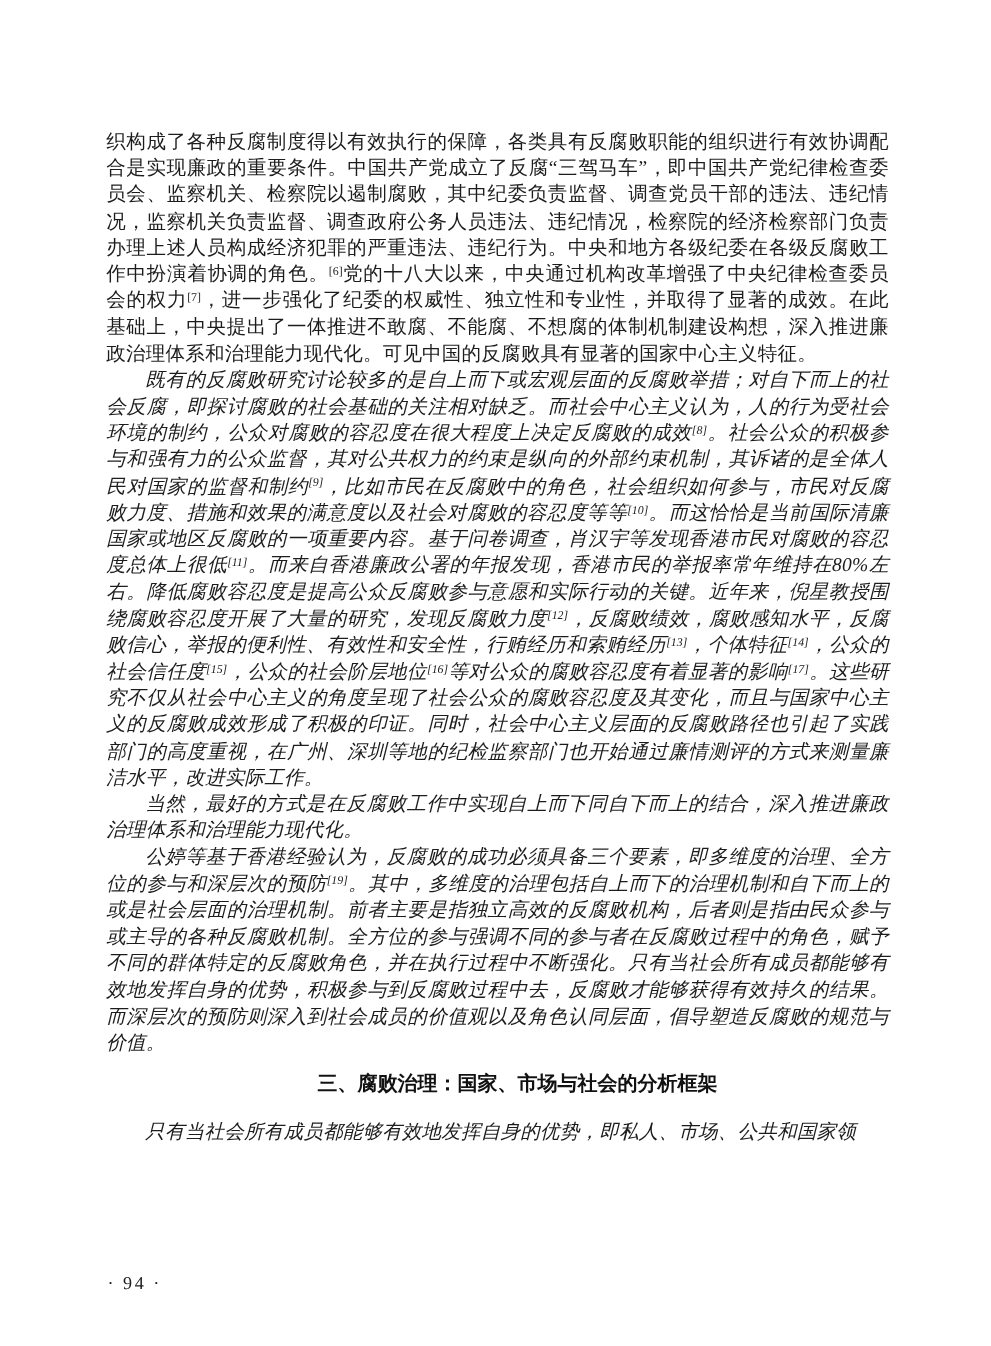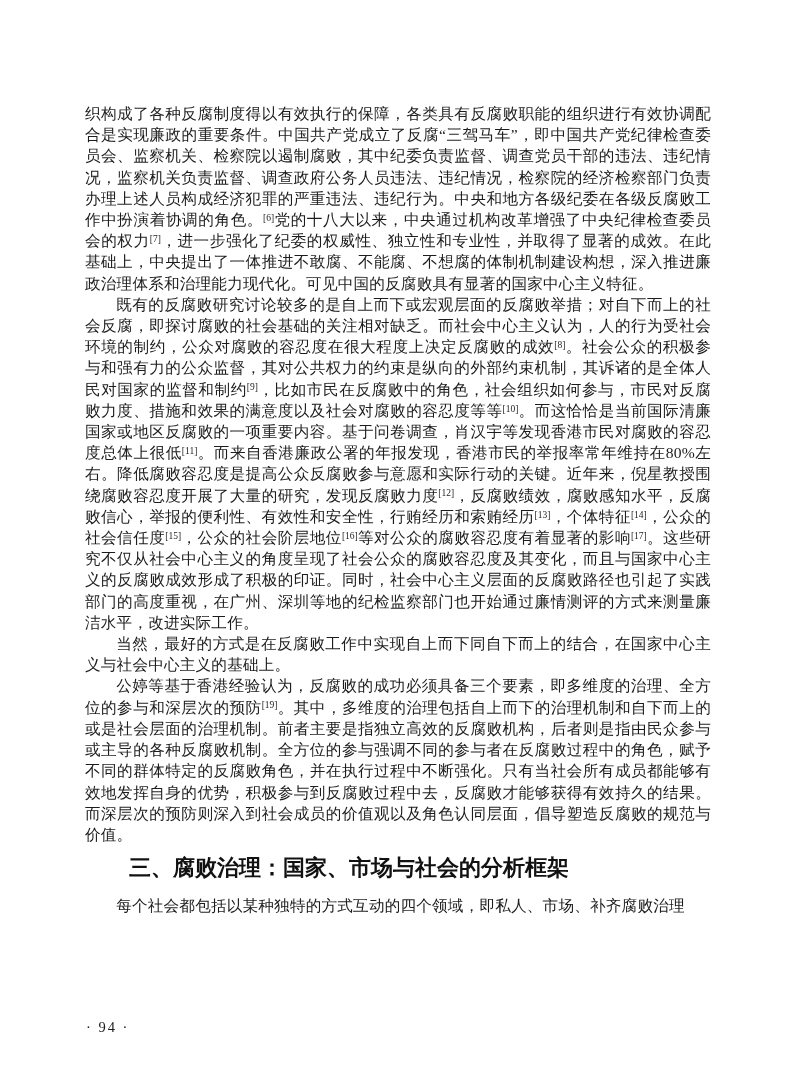--- a/index.html
+++ b/index.html
@@ -32,7 +32,7 @@
     text-justify: inter-character;
     letter-spacing: 0.2px;
   }
-  .para.indent { text-indent: 2em; }
+  .para.indent { text-indent: 2em; font-style: italic; }
   sup.fnref {
     font-size: 9.5px;
     line-height: 0;

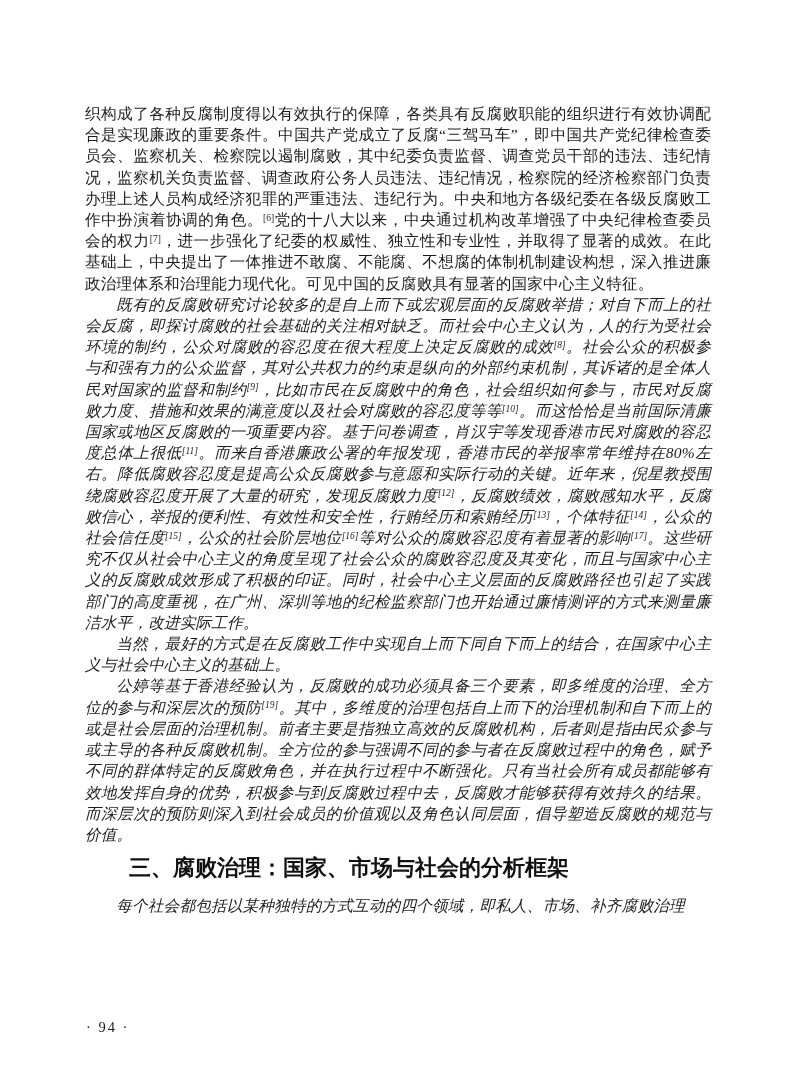--- a/index.html
+++ b/index.html
@@ -68,7 +68,7 @@
     <div id="content">
         <p class="para">织构成了各种反腐制度得以有效执行的保障，各类具有反腐败职能的组织进行有效协调配合是实现廉政的重要条件。中国共产党成立了反腐“三驾马车”，即中国共产党纪律检查委员会、监察机关、检察院以遏制腐败，其中纪委负责监督、调查党员干部的违法、违纪情况，监察机关负责监督、调查政府公务人员违法、违纪情况，检察院的经济检察部门负责办理上述人员构成经济犯罪的严重违法、违纪行为。中央和地方各级纪委在各级反腐败工作中扮演着协调的角色。<sup class="fnref">[6]</sup>党的十八大以来，中央通过机构改革增强了中央纪律检查委员会的权力<sup class="fnref">[7]</sup>，进一步强化了纪委的权威性、独立性和专业性，并取得了显著的成效。在此基础上，中央提出了一体推进不敢腐、不能腐、不想腐的体制机制建设构想，深入推进廉政治理体系和治理能力现代化。可见中国的反腐败具有显著的国家中心主义特征。</p>
         <p class="para indent">既有的反腐败研究讨论较多的是自上而下或宏观层面的反腐败举措；对自下而上的社会反腐，即探讨腐败的社会基础的关注相对缺乏。而社会中心主义认为，人的行为受社会环境的制约，公众对腐败的容忍度在很大程度上决定反腐败的成效<sup class="fnref">[8]</sup>。社会公众的积极参与和强有力的公众监督，其对公共权力的约束是纵向的外部约束机制，其诉诸的是全体人民对国家的监督和制约<sup class="fnref">[9]</sup>，比如市民在反腐败中的角色，社会组织如何参与，市民对反腐败力度、措施和效果的满意度以及社会对腐败的容忍度等等<sup class="fnref">[10]</sup>。而这恰恰是当前国际清廉国家或地区反腐败的一项重要内容。基于问卷调查，肖汉宇等发现香港市民对腐败的容忍度总体上很低<sup class="fnref">[11]</sup>。而来自香港廉政公署的年报发现，香港市民的举报率常年维持在80%左右。降低腐败容忍度是提高公众反腐败参与意愿和实际行动的关键。近年来，倪星教授围绕腐败容忍度开展了大量的研究，发现反腐败力度<sup class="fnref">[12]</sup>，反腐败绩效，腐败感知水平，反腐败信心，举报的便利性、有效性和安全性，行贿经历和索贿经历<sup class="fnref">[13]</sup>，个体特征<sup class="fnref">[14]</sup>，公众的社会信任度<sup class="fnref">[15]</sup>，公众的社会阶层地位<sup class="fnref">[16]</sup>等对公众的腐败容忍度有着显著的影响<sup class="fnref">[17]</sup>。这些研究不仅从社会中心主义的角度呈现了社会公众的腐败容忍度及其变化，而且与国家中心主义的反腐败成效形成了积极的印证。同时，社会中心主义层面的反腐败路径也引起了实践部门的高度重视，在广州、深圳等地的纪检监察部门也开始通过廉情测评的方式来测量廉洁水平，改进实际工作。</p>
-        <p class="para indent">当然，最好的方式是在反腐败工作中实现自上而下同自下而上的结合，在国家中心主义与社会中心主义的基础上。</p>
+        <p class="para indent">当然，最好的方式是在反腐败工作中实现自上而下同自下而上的结合，深入推进廉政治理体系和治理能力现代化。</p>
         <p class="para indent">公婷等基于香港经验认为，反腐败的成功必须具备三个要素，即多维度的治理、全方位的参与和深层次的预防<sup class="fnref">[19]</sup>。其中，多维度的治理包括自上而下的治理机制和自下而上的或是社会层面的治理机制。前者主要是指独立高效的反腐败机构，后者则是指由民众参与或主导的各种反腐败机制。全方位的参与强调不同的参与者在反腐败过程中的角色，赋予不同的群体特定的反腐败角色，并在执行过程中不断强化。只有当社会所有成员都能够有效地发挥自身的优势，积极参与到反腐败过程中去，反腐败才能够获得有效持久的结果。而深层次的预防则深入到社会成员的价值观以及角色认同层面，倡导塑造反腐败的规范与价值。</p>
         <h2 class="section-heading">三、腐败治理：国家、市场与社会的分析框架</h2>
         <p class="para indent">每个社会都包括以某种独特的方式互动的四个领域，即私人、市场、补齐腐败治理</p>

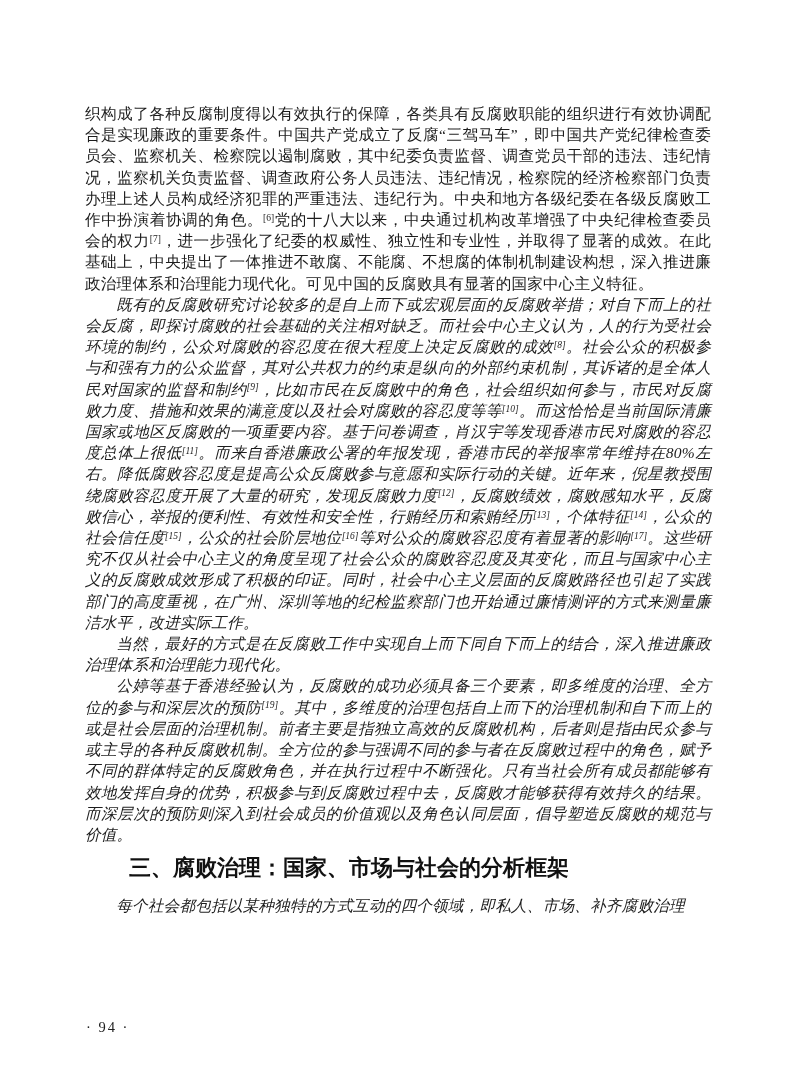--- a/index.html
+++ b/index.html
@@ -44,12 +44,13 @@
   .section-heading {
     font-family: "Liberation Sans", "DejaVu Sans", sans-serif;
     font-weight: bold;
-    font-size: 22px;
+    font-size: 16px;
     line-height: 21px;
     color: #111111;
     margin-top: 12px;
     margin-bottom: 17px;
     text-indent: 2em;
+    text-align: center;
   }
   .page-number {
     position: absolute;

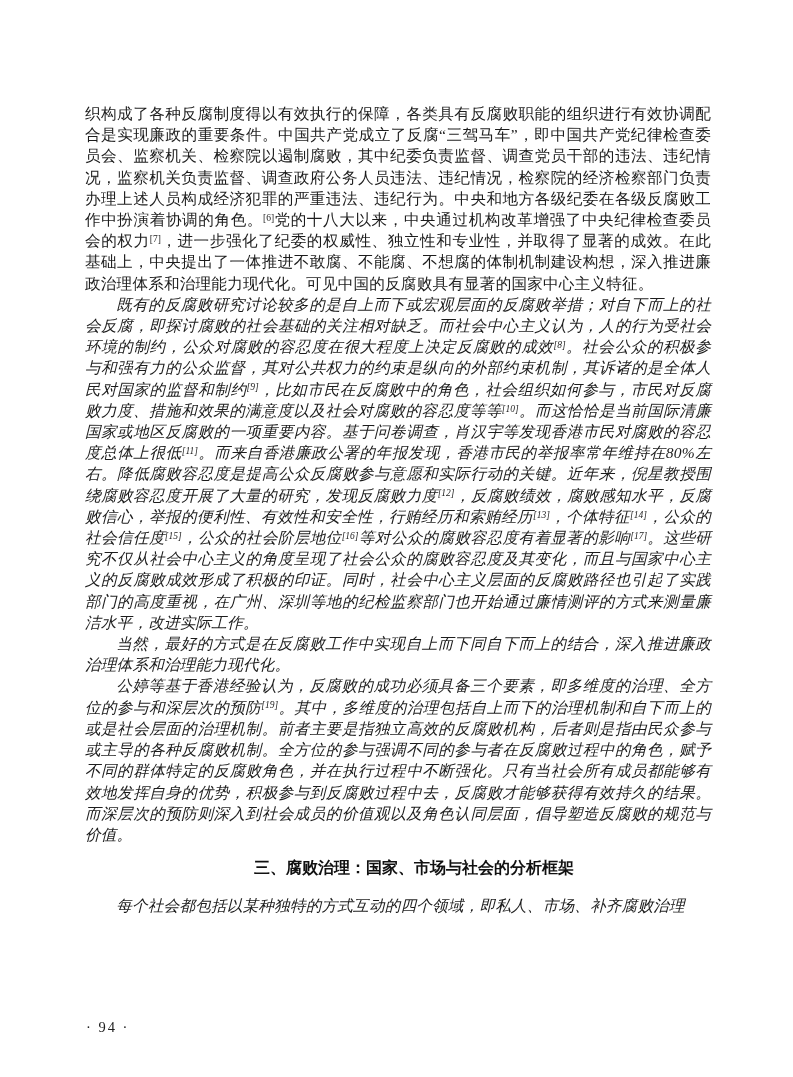--- a/index.html
+++ b/index.html
@@ -72,7 +72,7 @@
         <p class="para indent">当然，最好的方式是在反腐败工作中实现自上而下同自下而上的结合，深入推进廉政治理体系和治理能力现代化。</p>
         <p class="para indent">公婷等基于香港经验认为，反腐败的成功必须具备三个要素，即多维度的治理、全方位的参与和深层次的预防<sup class="fnref">[19]</sup>。其中，多维度的治理包括自上而下的治理机制和自下而上的或是社会层面的治理机制。前者主要是指独立高效的反腐败机构，后者则是指由民众参与或主导的各种反腐败机制。全方位的参与强调不同的参与者在反腐败过程中的角色，赋予不同的群体特定的反腐败角色，并在执行过程中不断强化。只有当社会所有成员都能够有效地发挥自身的优势，积极参与到反腐败过程中去，反腐败才能够获得有效持久的结果。而深层次的预防则深入到社会成员的价值观以及角色认同层面，倡导塑造反腐败的规范与价值。</p>
         <h2 class="section-heading">三、腐败治理：国家、市场与社会的分析框架</h2>
-        <p class="para indent">每个社会都包括以某种独特的方式互动的四个领域，即私人、市场、补齐腐败治理</p>
+        <p class="para indent">只有当社会所有成员都能够有效地发挥自身的优势，即私人、市场、公共和国家领</p>
       </div>
   </main>
   <div class="page-number">· 94 ·</div>

